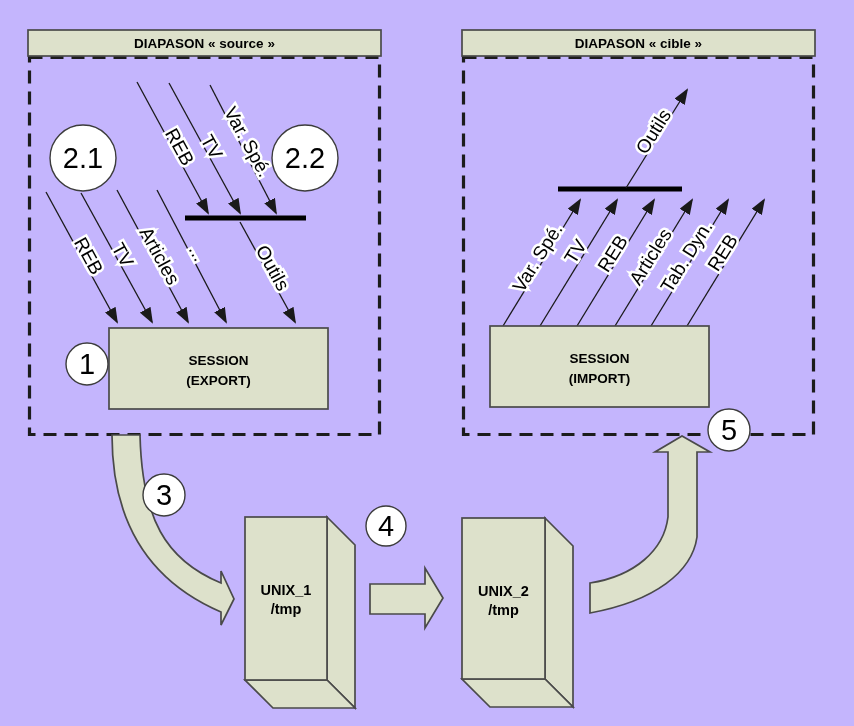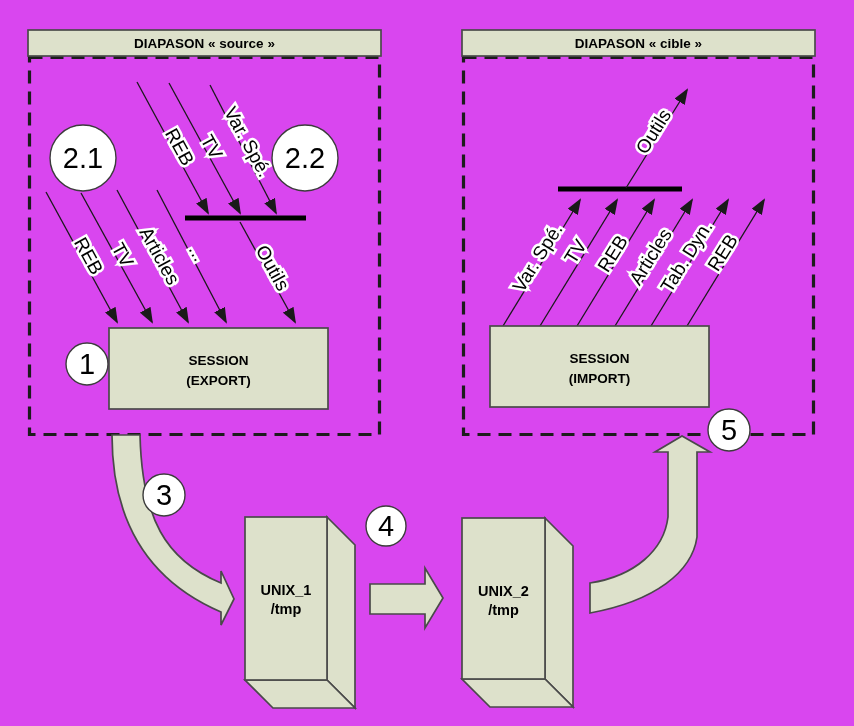--- a/index.html
+++ b/index.html
@@ -3,7 +3,7 @@
 <meta charset="utf-8">
 <style>
   html, body { margin: 0; padding: 0; background: #ffffff; }
-  .stage { width: 854px; height: 726px; position: relative; background: #d946ef; }
+  .stage { width: 854px; height: 726px; position: relative; background: #c4b5fd; }
   svg { display: block; font-family: "Liberation Sans", sans-serif; }
 
   .dashed-box { fill: none; stroke: #1c1c1c; stroke-width: 3.2; stroke-dasharray: 13 8; }

